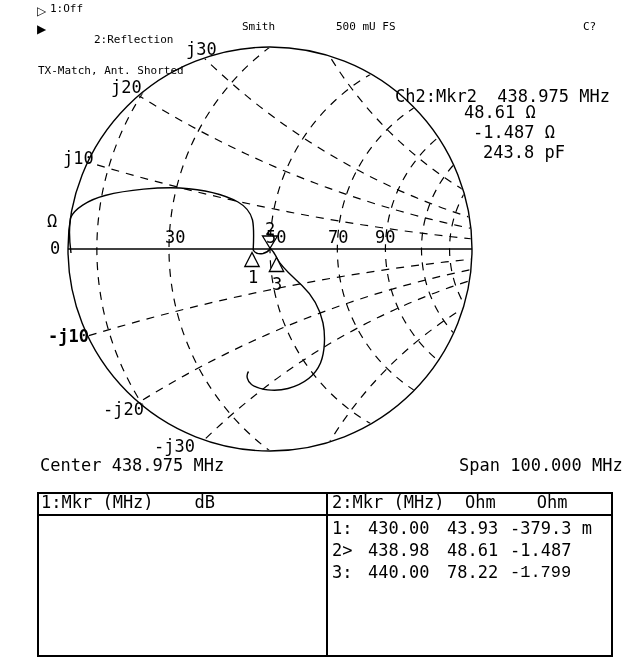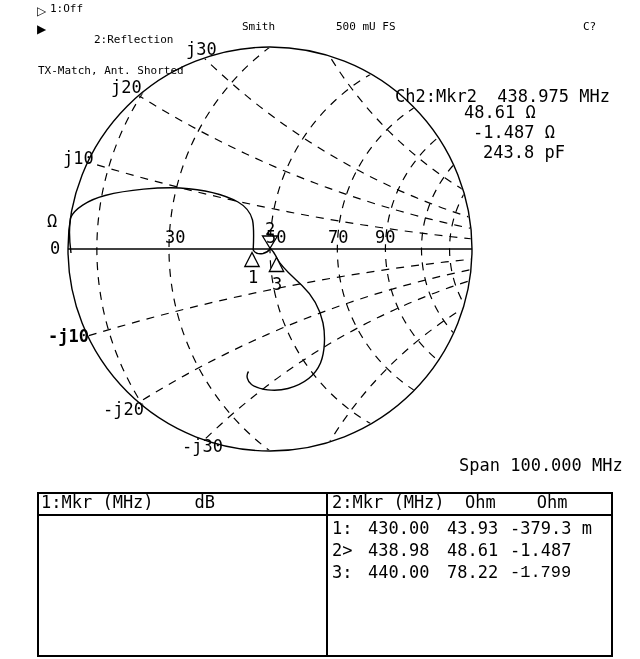--- a/index.html
+++ b/index.html
@@ -97,7 +97,7 @@
   <span class="t" style="left:375px;top:229px;">90</span>
   <span class="t" style="left:48px;top:328px;font-weight:bold;">-j10</span>
   <span class="t" style="left:103px;top:401px;">-j20</span>
-  <span class="t" style="left:182px;top:438px;">-j30</span>
+  <span class="t" style="left:154px;top:438px;">-j30</span>
 
   <span class="t" style="left:265px;top:221px;">2</span>
   <span class="t" style="left:248px;top:269px;">1</span>

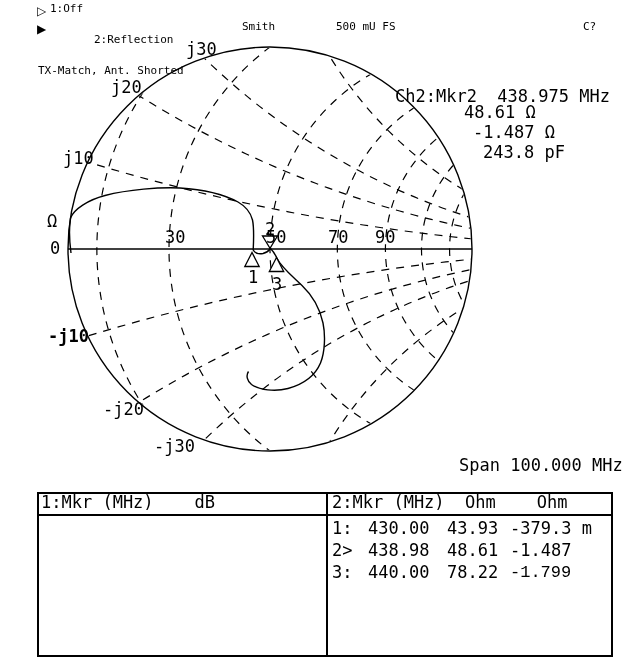--- a/index.html
+++ b/index.html
@@ -103,6 +103,7 @@
   <span class="t" style="left:248px;top:269px;">1</span>
   <span class="t" style="left:272px;top:276px;">3</span>
 
+  <span class="t" style="left:40px;top:457px;">Center 438.975 MHz</span>
   <span class="t" style="left:459px;top:457px;">Span 100.000 MHz</span>
 
   <div class="frame"></div>

